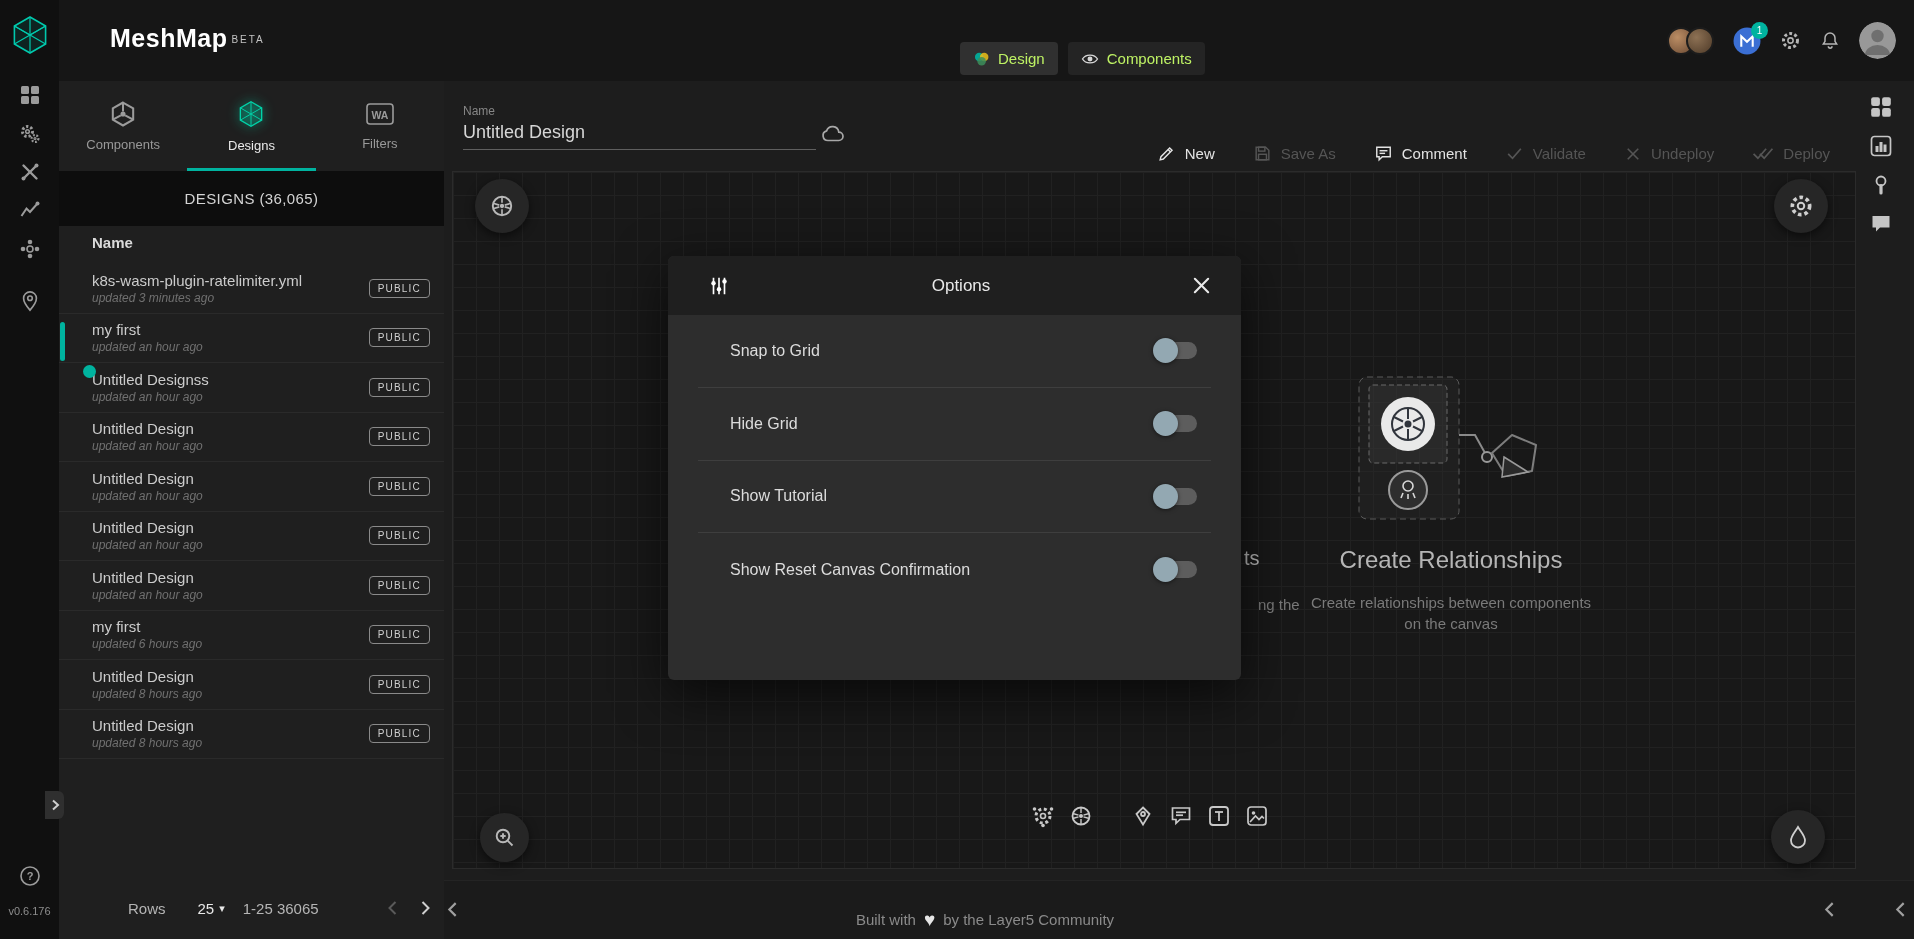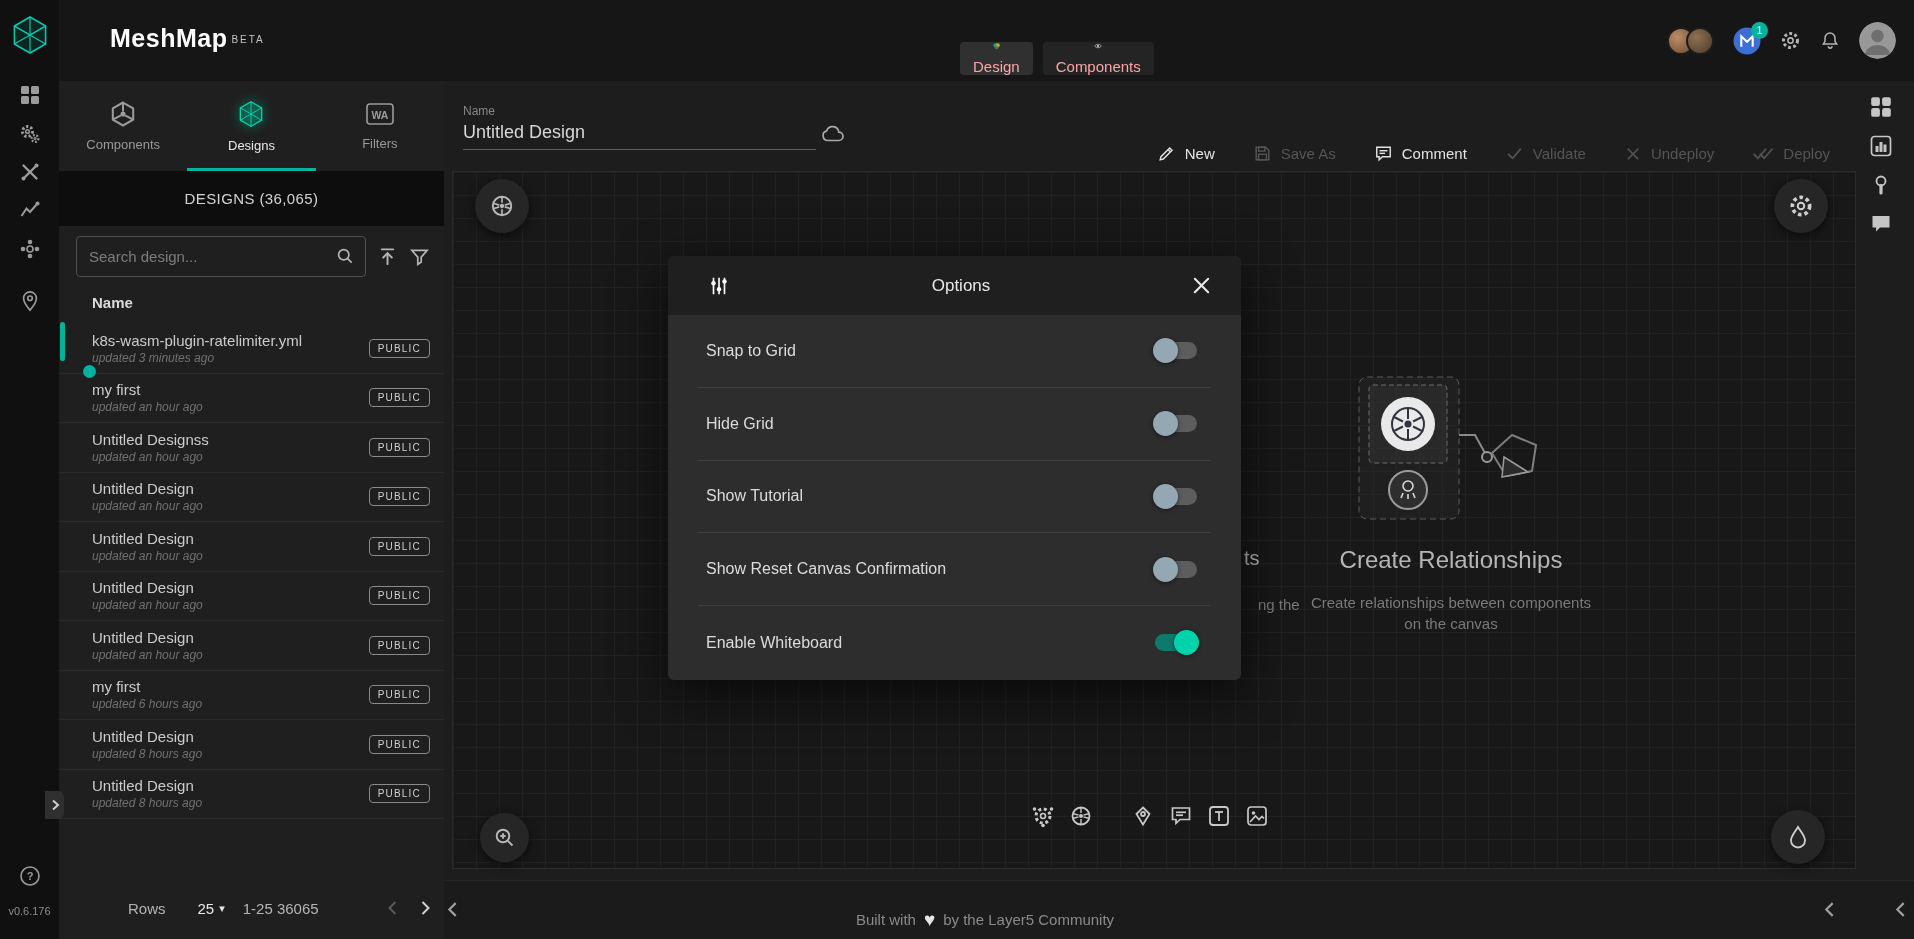--- a/index.html
+++ b/index.html
@@ -21,7 +21,7 @@
   .brand { font-size:25px; font-weight:bold; color:#fff; letter-spacing:.5px; }
   .beta { font-size:10px; color:#c3c3c3; letter-spacing:2px; margin-left:4px; margin-top:2px; }
   .modes { position:absolute; left:901px; top:42px; display:flex; gap:10px; }
-  .mode-btn { height:33px; padding:0 13px; display:flex; align-items:center; gap:8px; background:#303030; border-radius:4px; color:#fca5a5; font-size:15px; cursor:pointer;flex-direction:column; }
+  .mode-btn { height:33px; padding:0 13px; display:flex; align-items:center; gap:8px; background:#303030; border-radius:4px; color:#bef264; font-size:15px; cursor:pointer; }
   .mode-btn.secondary { background:#242424; }
   .hdr-right { position:absolute; right:18px; top:0; height:81px; display:flex; align-items:center; gap:19px; }
   .avatar-pair { display:flex; }

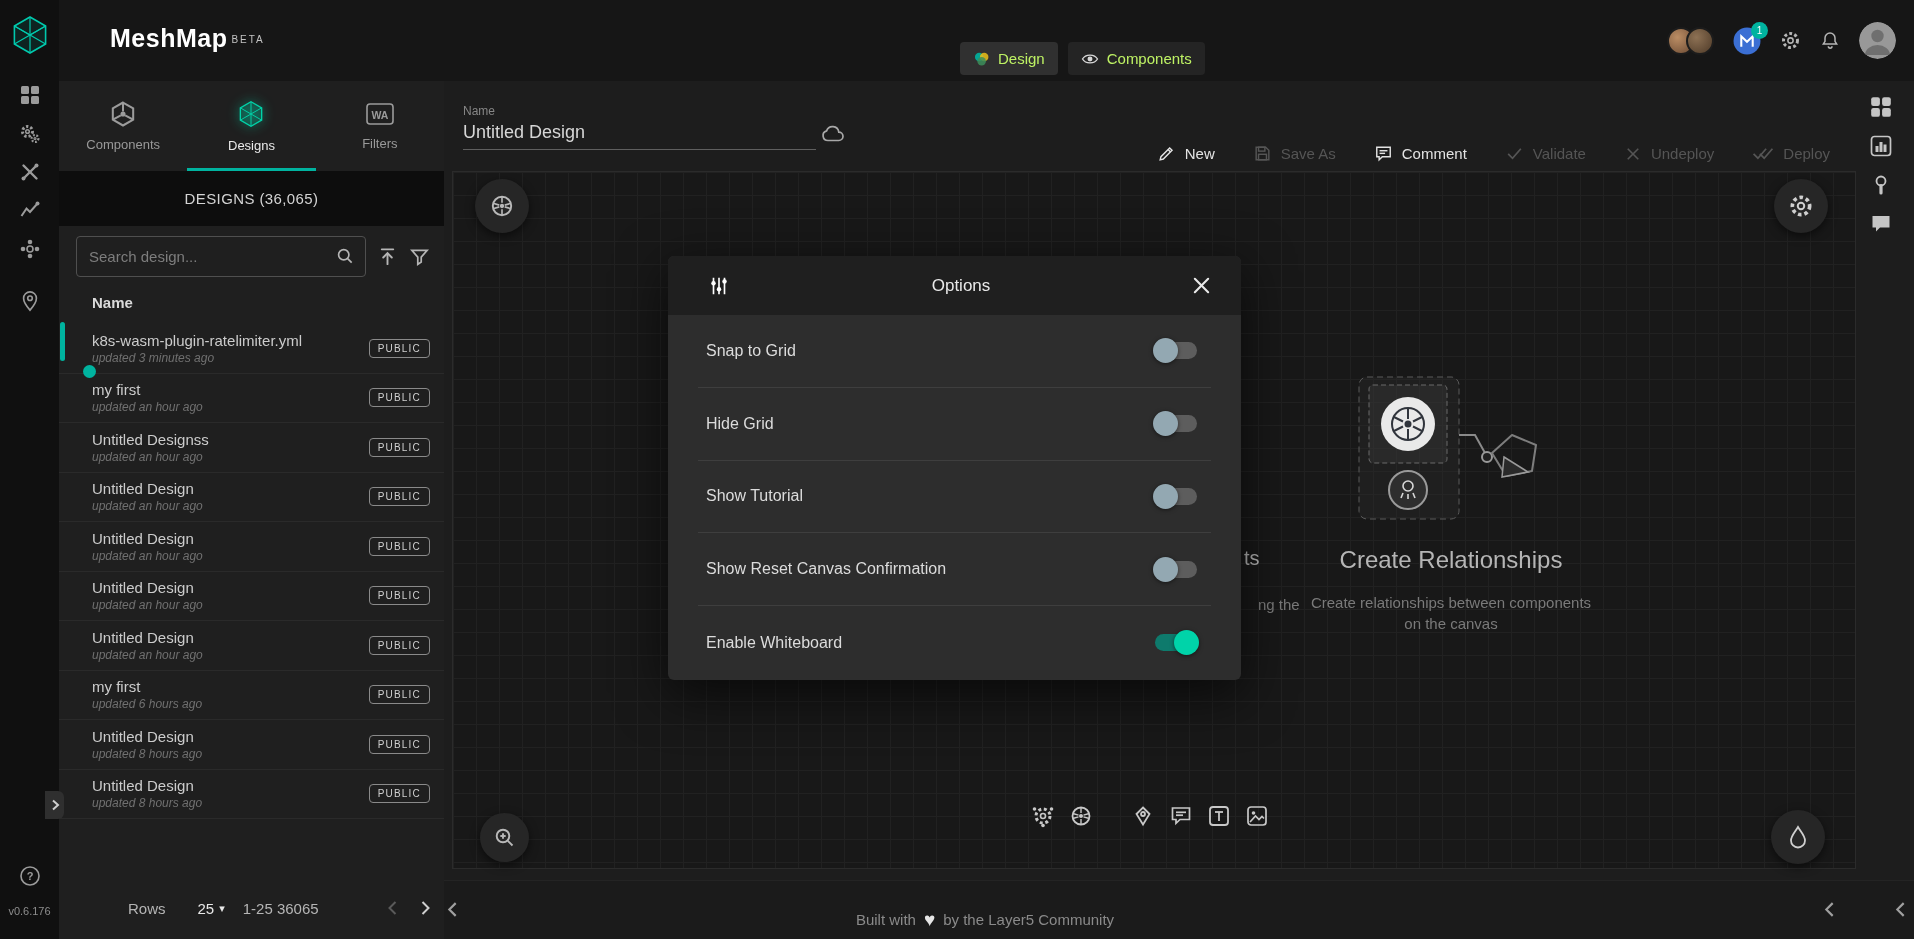--- a/index.html
+++ b/index.html
@@ -273,29 +273,6 @@
 
     <div class="section-bar">DESIGNS (36,065)</div>
 
-    <div class="search-row">
-      <div class="search-box">
-        <input type="text" placeholder="Search design..." style="">
-        <span class="sb-ic">
-          <svg width="20" height="20" viewBox="0 0 24 24" fill="none" stroke="currentColor" stroke-width="2">
-              <circle cx="10.5" cy="10.5" r="6.2"></circle>
-              <line x1="15.2" y1="15.2" x2="20" y2="20"></line>
-            </svg>
-        </span>
-      </div>
-      <span class="sb-ic">
-        <svg width="21" height="21" viewBox="0 0 22 22" fill="none" stroke="currentColor" stroke-width="2" stroke-linecap="round">
-            <line x1="5" y1="3.5" x2="17" y2="3.5"></line>
-            <line x1="11" y1="19" x2="11" y2="8"></line>
-            <polyline points="6.5,12 11,7.5 15.5,12"></polyline>
-          </svg>
-      </span>
-      <span class="sb-ic">
-        <svg width="21" height="21" viewBox="0 0 22 22" fill="none" stroke="currentColor" stroke-width="1.8">
-            <path d="M3 4.5h16l-6.2 7.2v5l-3.6 2.6v-7.6Z"></path>
-          </svg>
-      </span>
-    </div>
 
     <div class="name-header">Name</div>
 

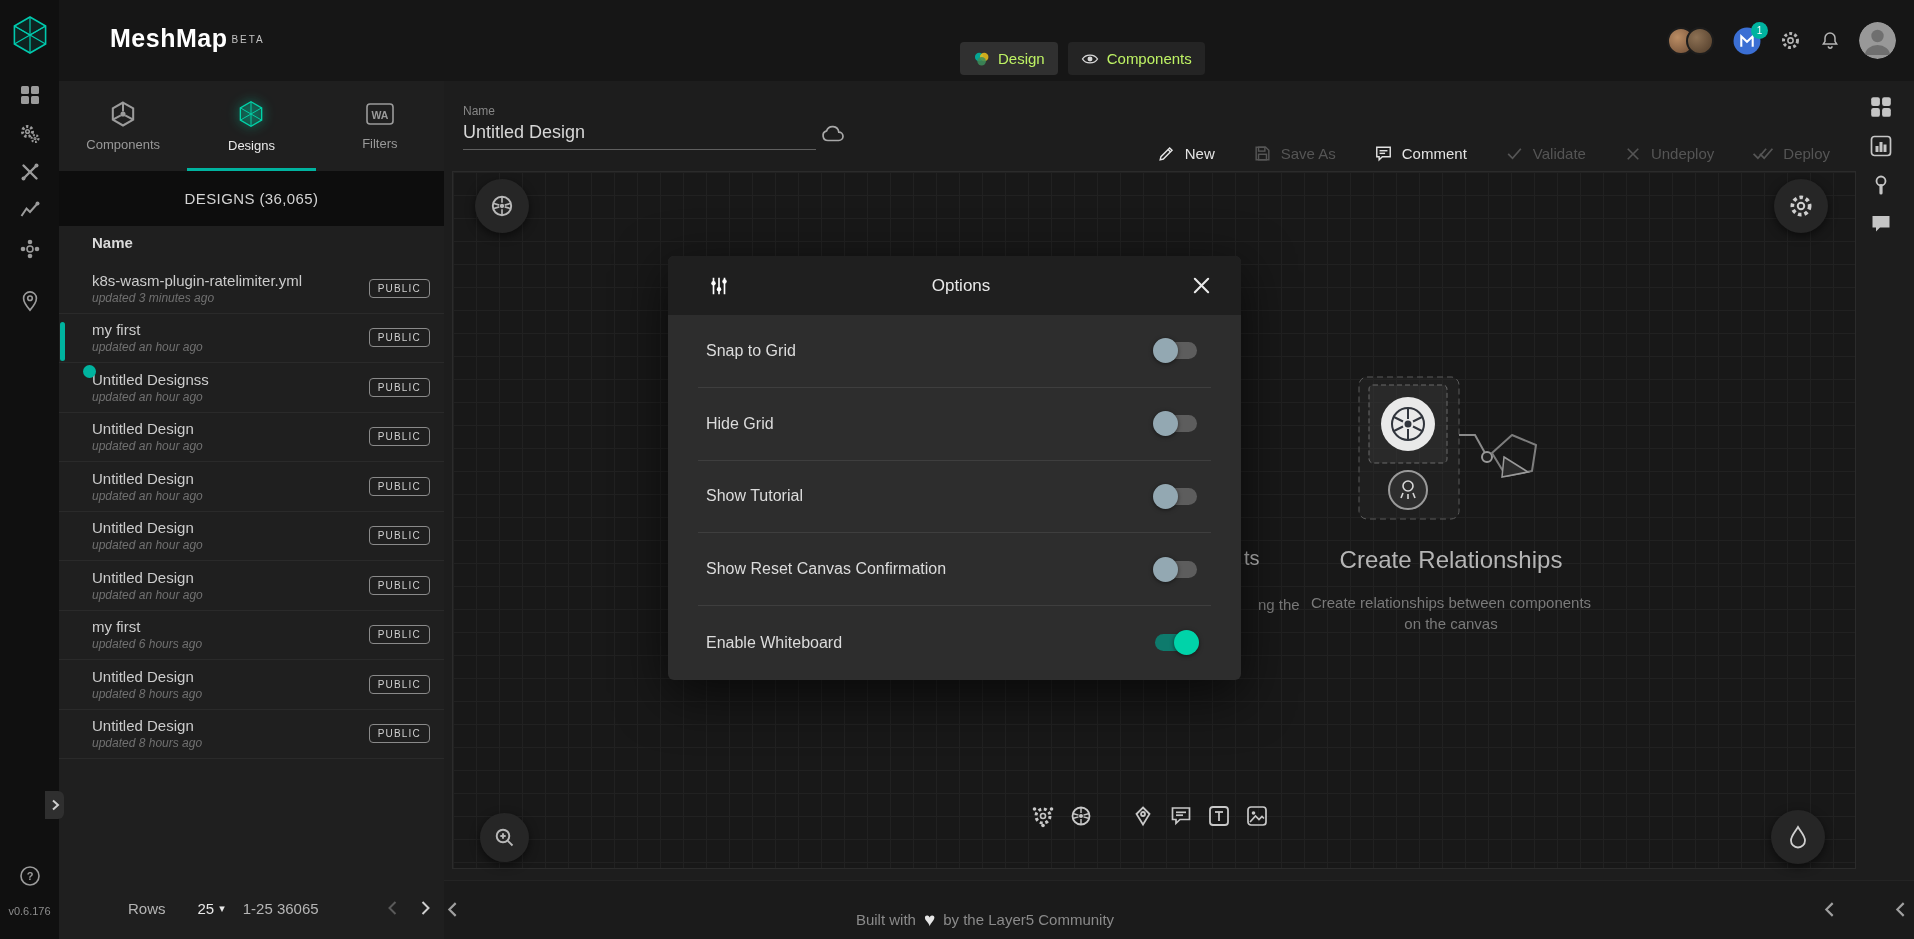--- a/index.html
+++ b/index.html
@@ -100,7 +100,7 @@
   .modal-close { cursor:pointer; color:#e9e9e9; }
   .modal-row { margin:0 30px; height:72.8px; display:flex; align-items:center; justify-content:space-between; border-bottom:1px solid #3e3e3e; font-size:16px; color:#dcdcdc; }
   .modal-row:last-child { border-bottom:none; }
-  .modal-row > span:first-child { padding-left:8px; }
+  .modal-row > span:first-child { padding-left:8px;margin-left:24px; }
   .switch { width:42px; height:17px; border-radius:9px; background:#5d5d5d; position:relative; flex:none; margin-right:14px; cursor:pointer; }
   .knob { position:absolute; top:-4px; left:-2px; width:25px; height:25px; border-radius:50%; background:#93a8b2; box-shadow:0 1px 4px rgba(0,0,0,.5); }
   .switch.on { background:#0e7a6c; }

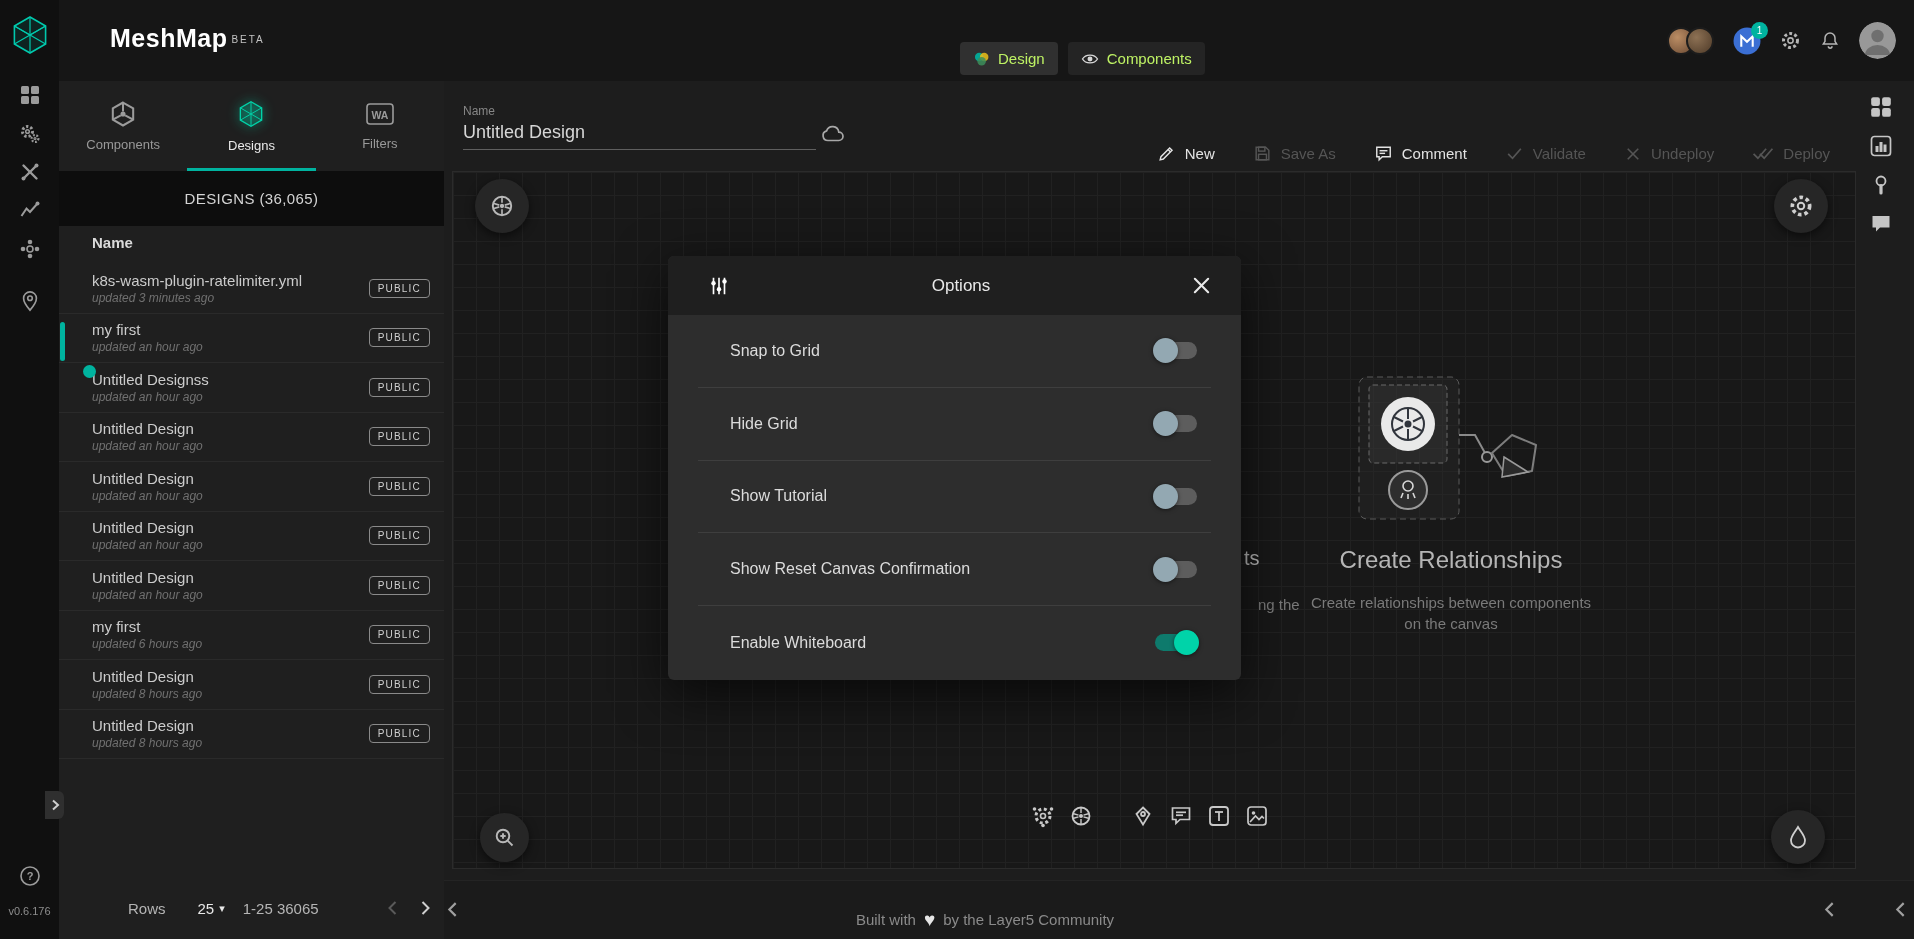--- a/index.html
+++ b/index.html
@@ -646,12 +646,6 @@
           <span class="knob"></span>
         </span>
     </div>
-    <div class="modal-row">
-      <span>Enable Whiteboard</span>
-      <span class="switch on">
-          <span class="knob"></span>
-        </span>
-    </div>
   </div>
 
 </div>

